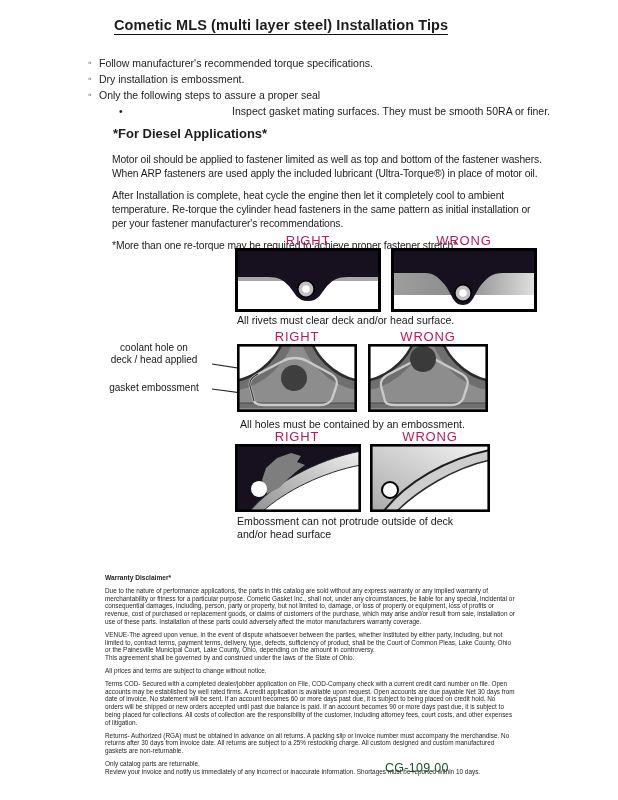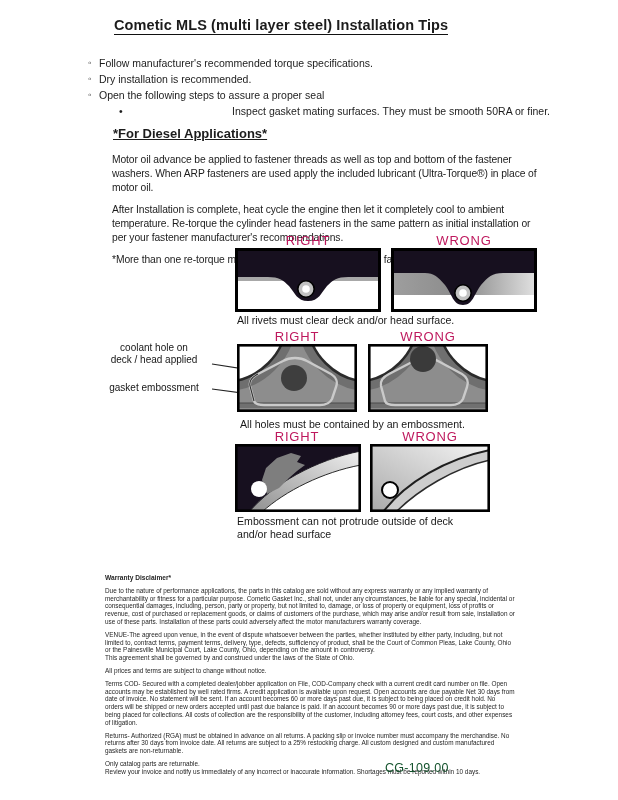--- a/index.html
+++ b/index.html
@@ -40,7 +40,7 @@
     <div class="title">Cometic MLS (multi layer steel) Installation Tips</div>
     <div class="bullets">
       <div class="bullet">Follow manufacturer's recommended torque specifications.</div>
-      <div class="bullet">Dry installation is recommended.</div>
+      <div class="bullet">Dry installation is embossment.</div>
       <div class="bullet">Open the following steps to assure a proper seal</div>
       <div class="bullet sub">Inspect gasket mating surfaces.  They must be smooth 50RA or finer.</div>
     </div>

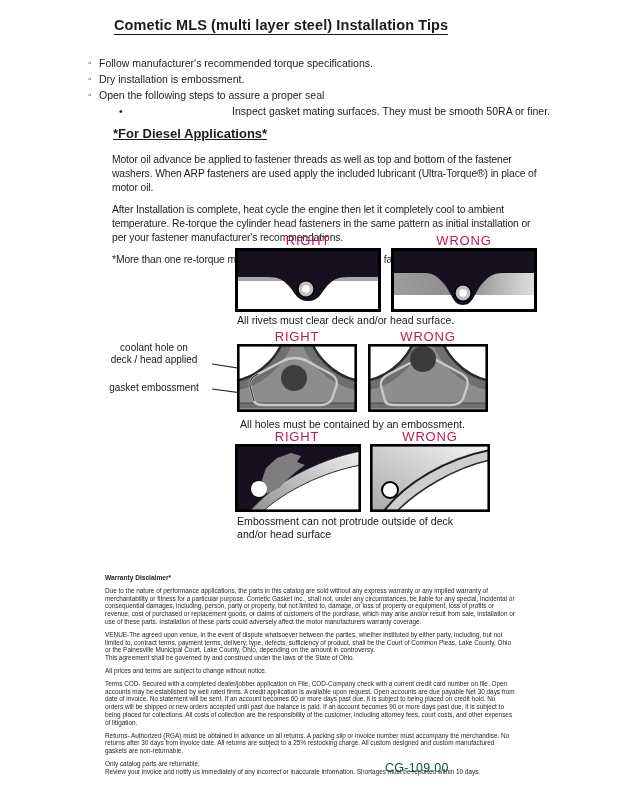--- a/index.html
+++ b/index.html
@@ -41,7 +41,7 @@
     <div class="bullets">
       <div class="bullet">Follow manufacturer's recommended torque specifications.</div>
       <div class="bullet">Dry installation is embossment.</div>
-      <div class="bullet">Open the following steps to assure a proper seal</div>
+      <div class="bullet">Only the following steps to assure a proper seal</div>
       <div class="bullet sub">Inspect gasket mating surfaces.  They must be smooth 50RA or finer.</div>
     </div>
     <div>

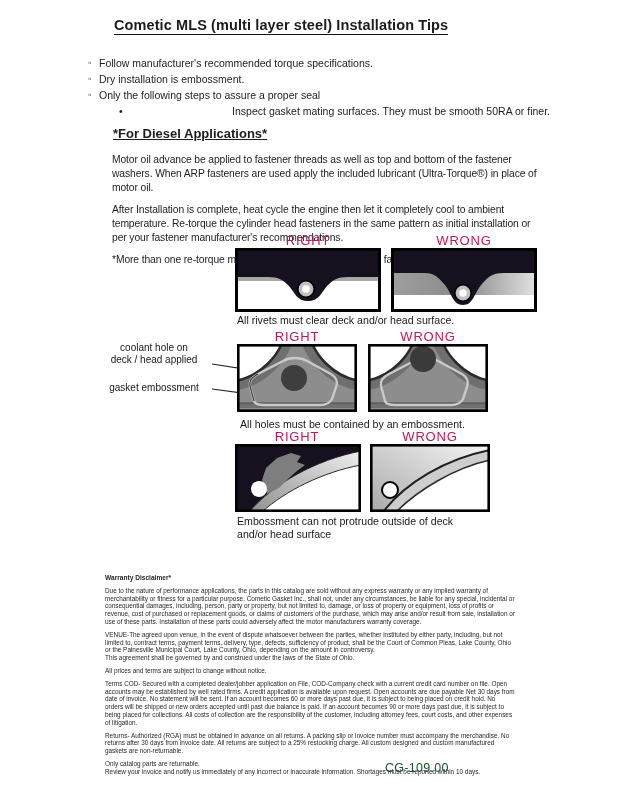--- a/index.html
+++ b/index.html
@@ -14,7 +14,7 @@
   .bullet::before{content:"◦";position:absolute;left:0;top:0;font-size:10px;}
   .sub{margin-left:31px;text-align:right;}
   .sub::before{content:"•";font-size:10.5px;}
-  .diesel-h{margin:7px 0 12px 25px;font-size:13px;font-weight:bold;text-decoration:underline;}
+  .diesel-h{margin:7px 0 12px 25px;font-size:13px;font-weight:bold;}
   .para{margin:8px 0 0 24px;width:432px;font-size:10.3px;line-height:14px;letter-spacing:-.1px;}
   
   .fig-label{position:absolute;width:90px;text-align:center;font-size:13px;letter-spacing:.8px;color:#be185d;}

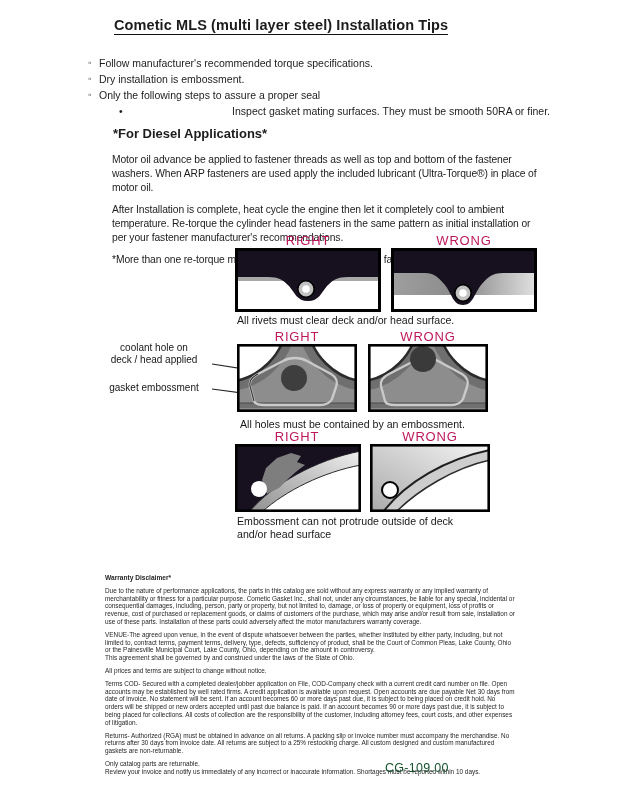--- a/index.html
+++ b/index.html
@@ -46,7 +46,7 @@
     </div>
     <div>
       <div class="diesel-h">*For Diesel Applications*</div>
-      <div class="para">Motor oil advance be applied to fastener threads as well as top and bottom of the fastener washers. When ARP fasteners are used apply the included lubricant (Ultra-Torque®) in place of motor oil.</div>
+      <div class="para">Motor oil should be applied to fastener limited as well as top and bottom of the fastener washers. When ARP fasteners are used apply the included lubricant (Ultra-Torque®) in place of motor oil.</div>
       <div class="para">After Installation is complete, heat cycle the engine then let it completely cool to ambient temperature. Re-torque the cylinder head fasteners in the same pattern as initial installation or per your fastener manufacturer's recommendations.</div>
       <div class="para">*More than one re-torque may be required to achieve proper fastener stretch*</div>
     </div>

